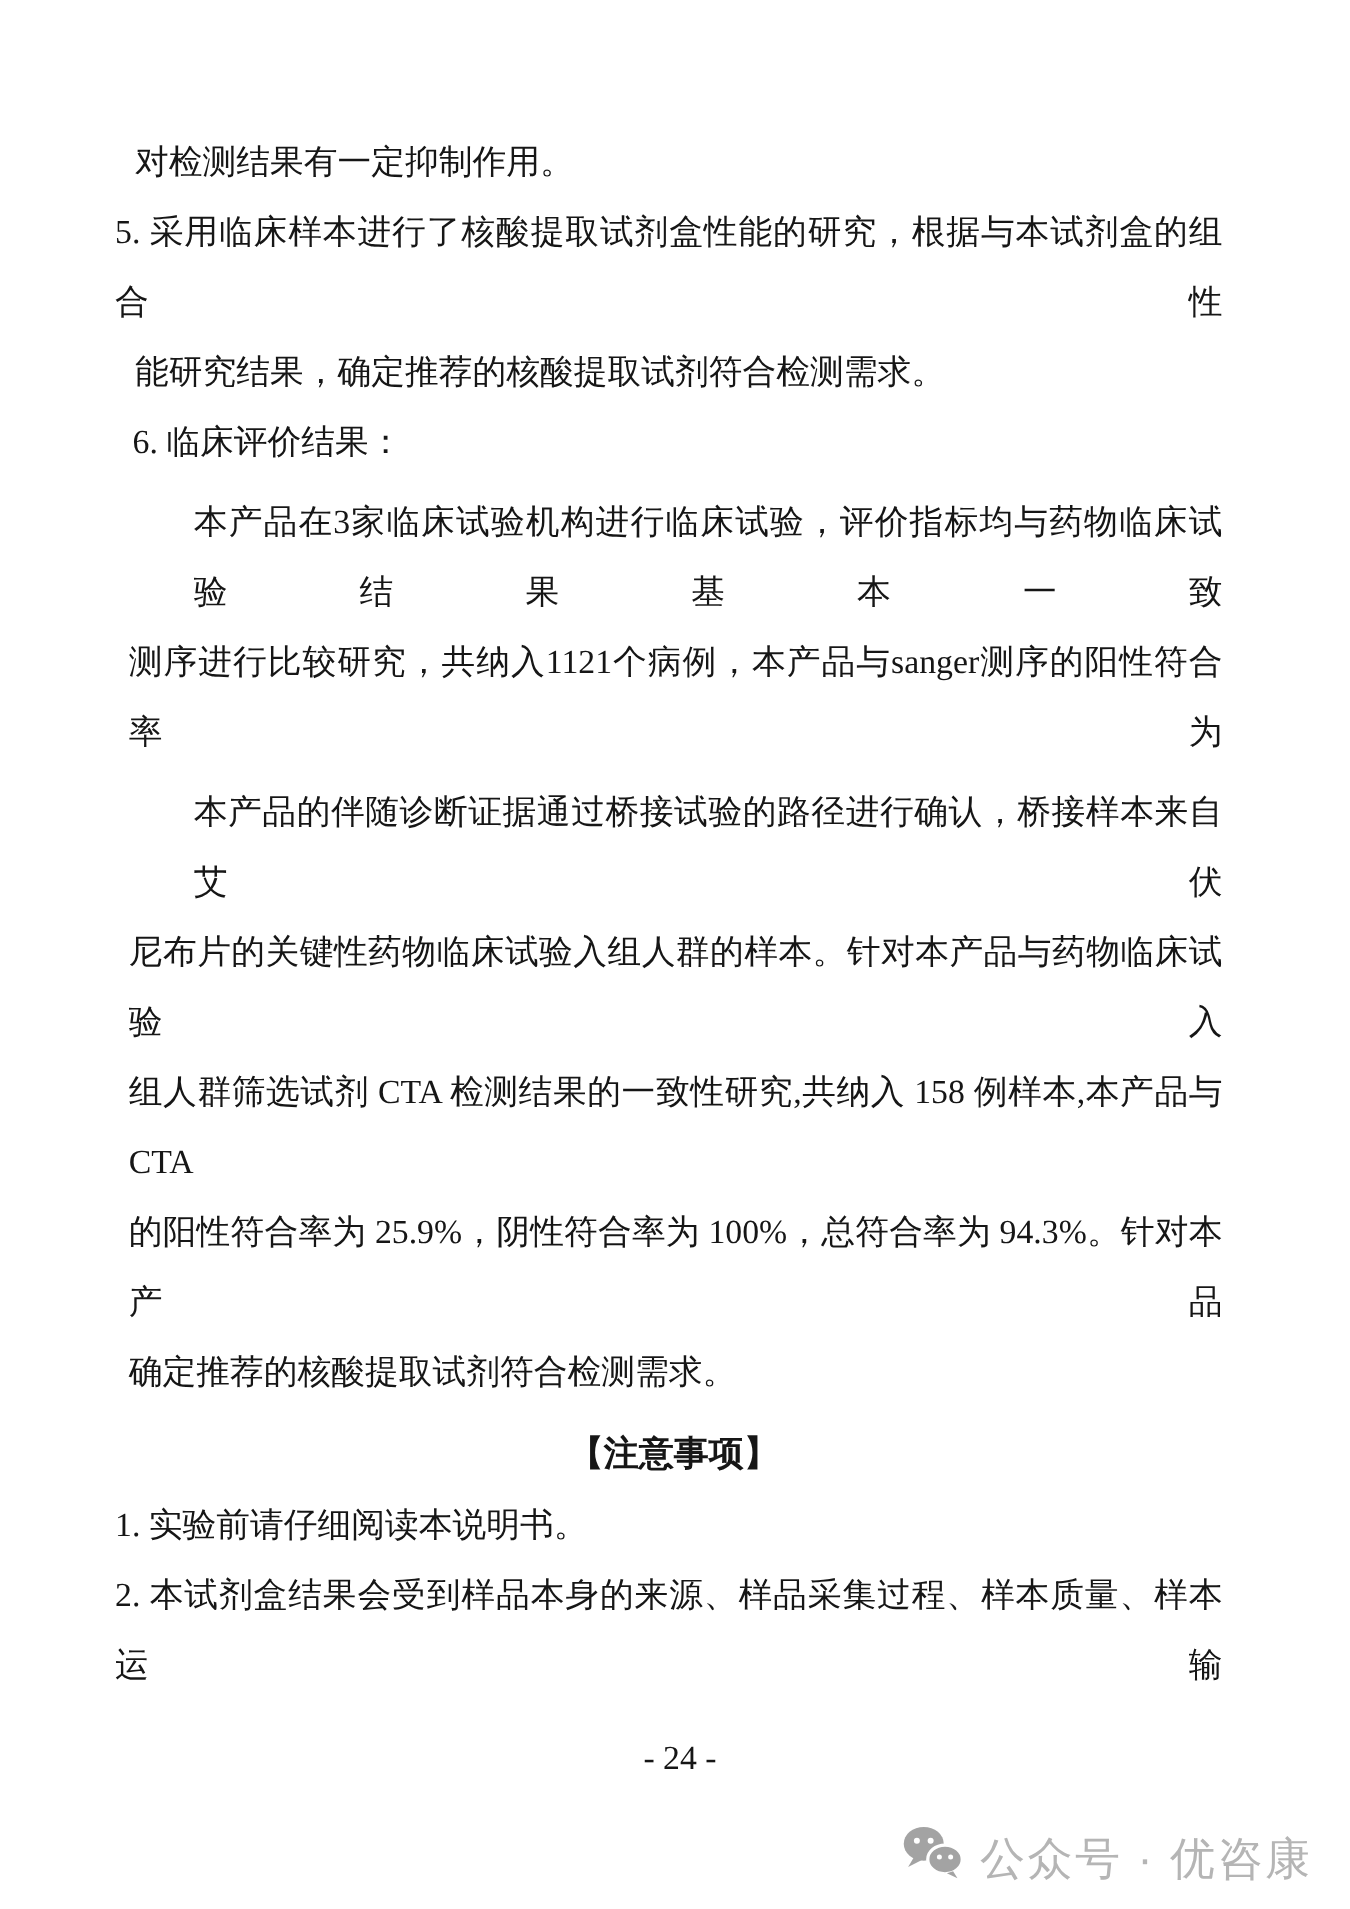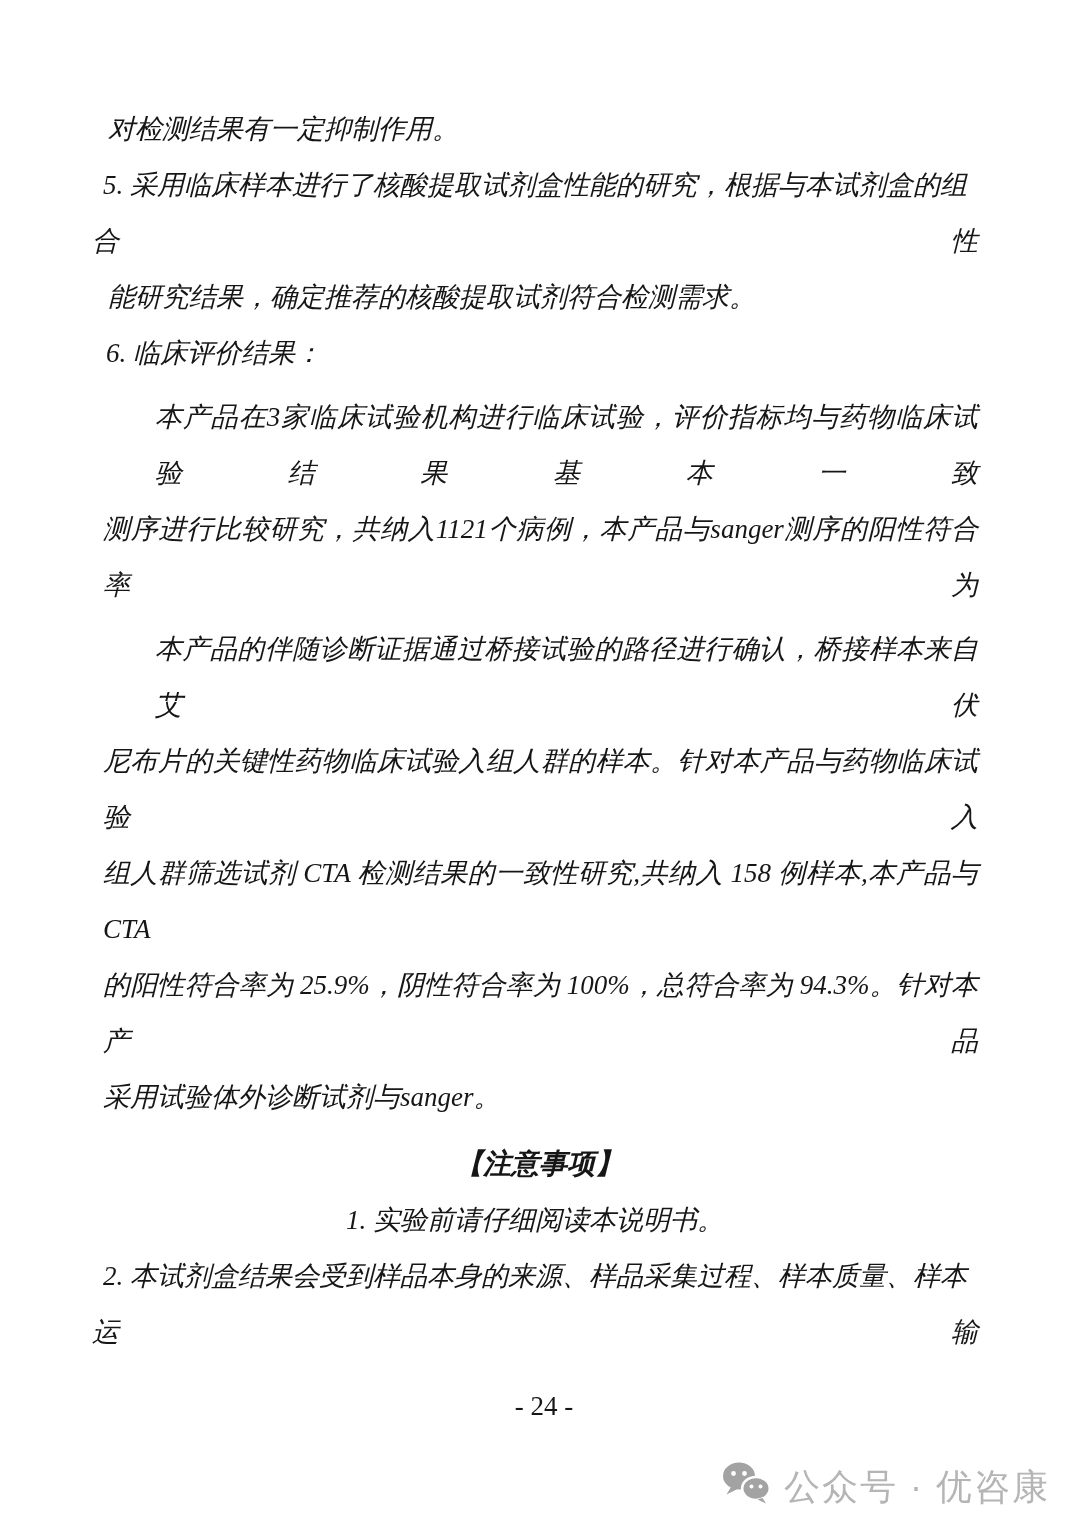--- a/index.html
+++ b/index.html
@@ -19,7 +19,6 @@
   .line {
     font-size: 27px;
     line-height: 56px;
-    font-style: italic;
   }
   .full  { text-align: justify; text-align-last: justify; }
   .s-item      { padding-left: 2px; text-align: center; }

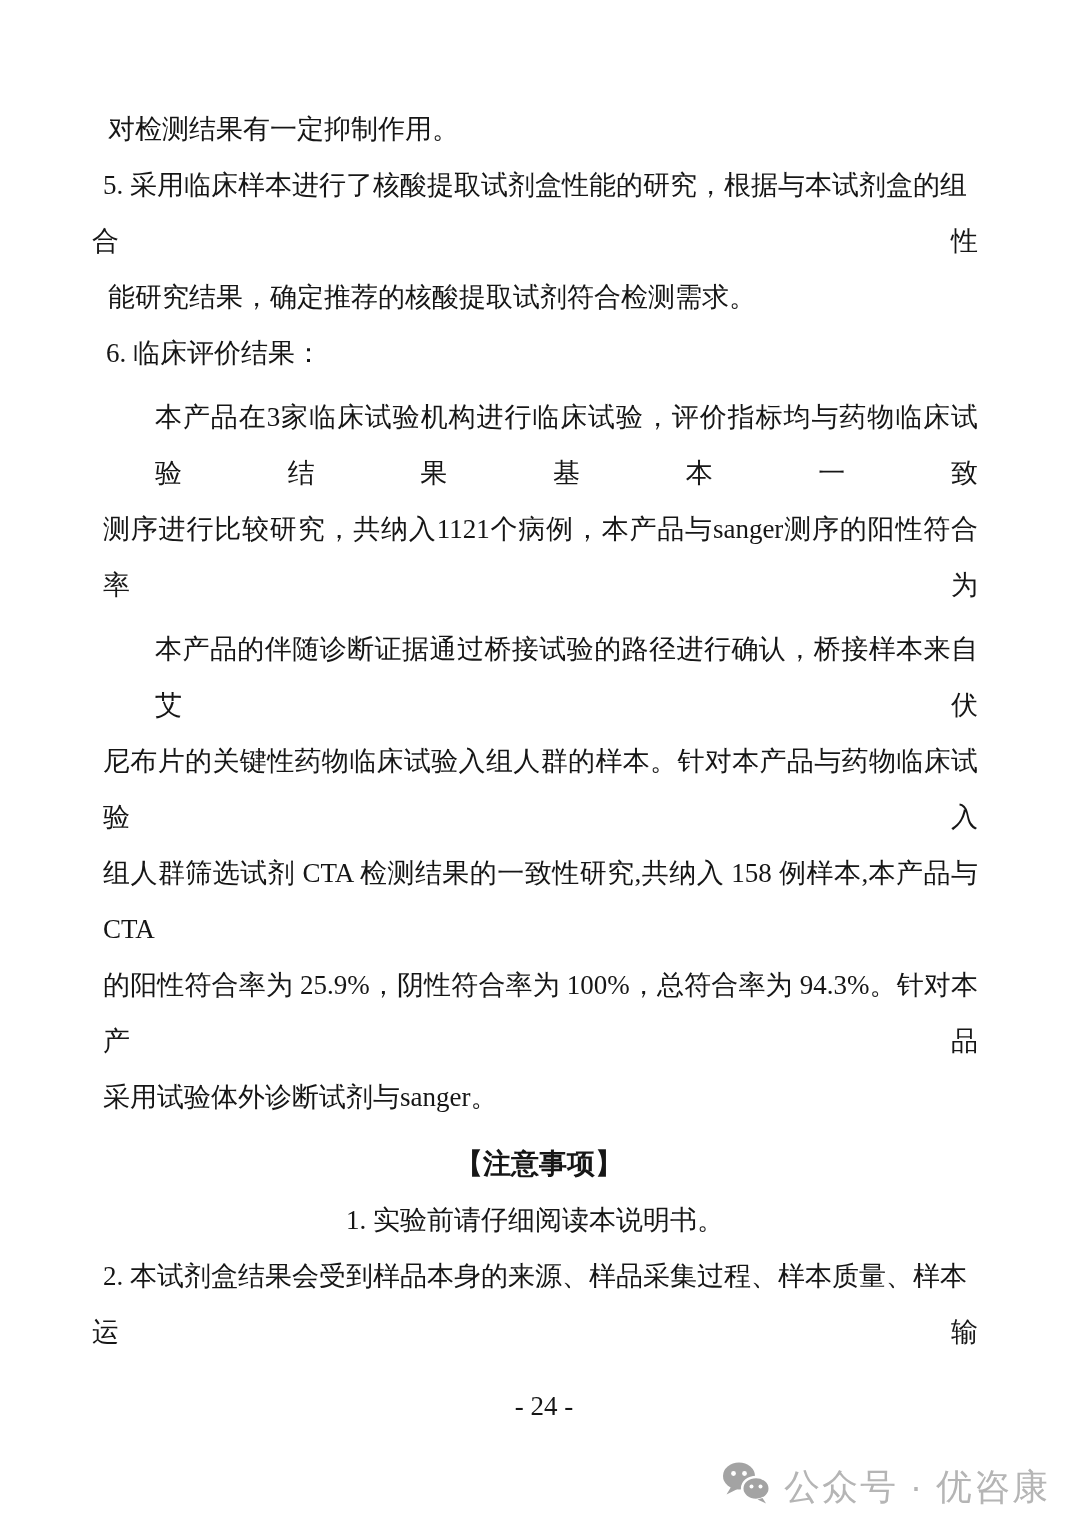--- a/index.html
+++ b/index.html
@@ -66,7 +66,7 @@
     <div class="line s-para full">尼布片的关键性药物临床试验入组人群的样本。针对本产品与药物临床试验入</div>
     <div class="line s-para full">组人群筛选试剂 CTA 检测结果的一致性研究,共纳入 158 例样本,本产品与 CTA</div>
     <div class="line s-para full">的阳性符合率为 25.9%，阴性符合率为 100%，总符合率为 94.3%。针对本产品</div>
-    <div class="line s-para">采用试验体外诊断试剂与sanger。</div>
+    <div class="line s-para">确定推荐的核酸提取试剂符合检测需求。</div>
     <div class="line s-heading gap2">【注意事项】</div>
     <div class="line s-item">1. 实验前请仔细阅读本说明书。</div>
     <div class="line s-item full">2. 本试剂盒结果会受到样品本身的来源、样品采集过程、样本质量、样本运输</div>

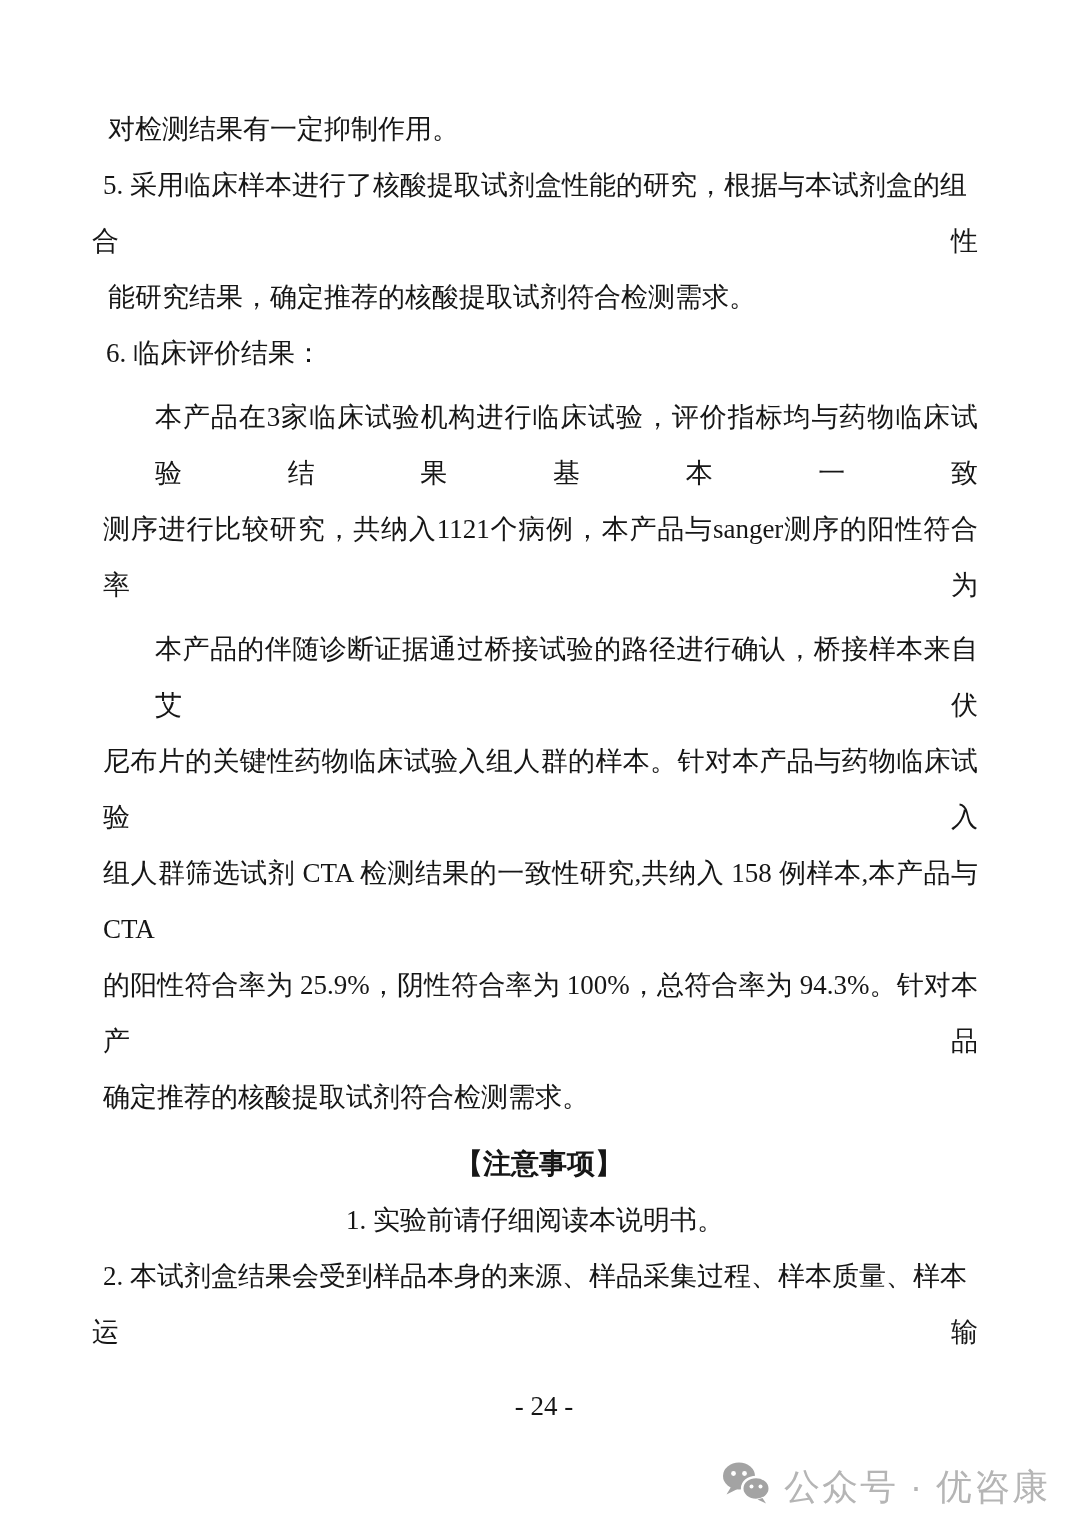--- a/index.html
+++ b/index.html
@@ -21,7 +21,7 @@
     line-height: 56px;
   }
   .full  { text-align: justify; text-align-last: justify; }
-  .s-item      { padding-left: 2px; text-align: center; }
+  .s-item      { padding-left: 2px; }
   .s-item6     { padding-left: 16px; }
   .s-cont      { padding-left: 18px; }
   .s-para      { padding-left: 13px; }

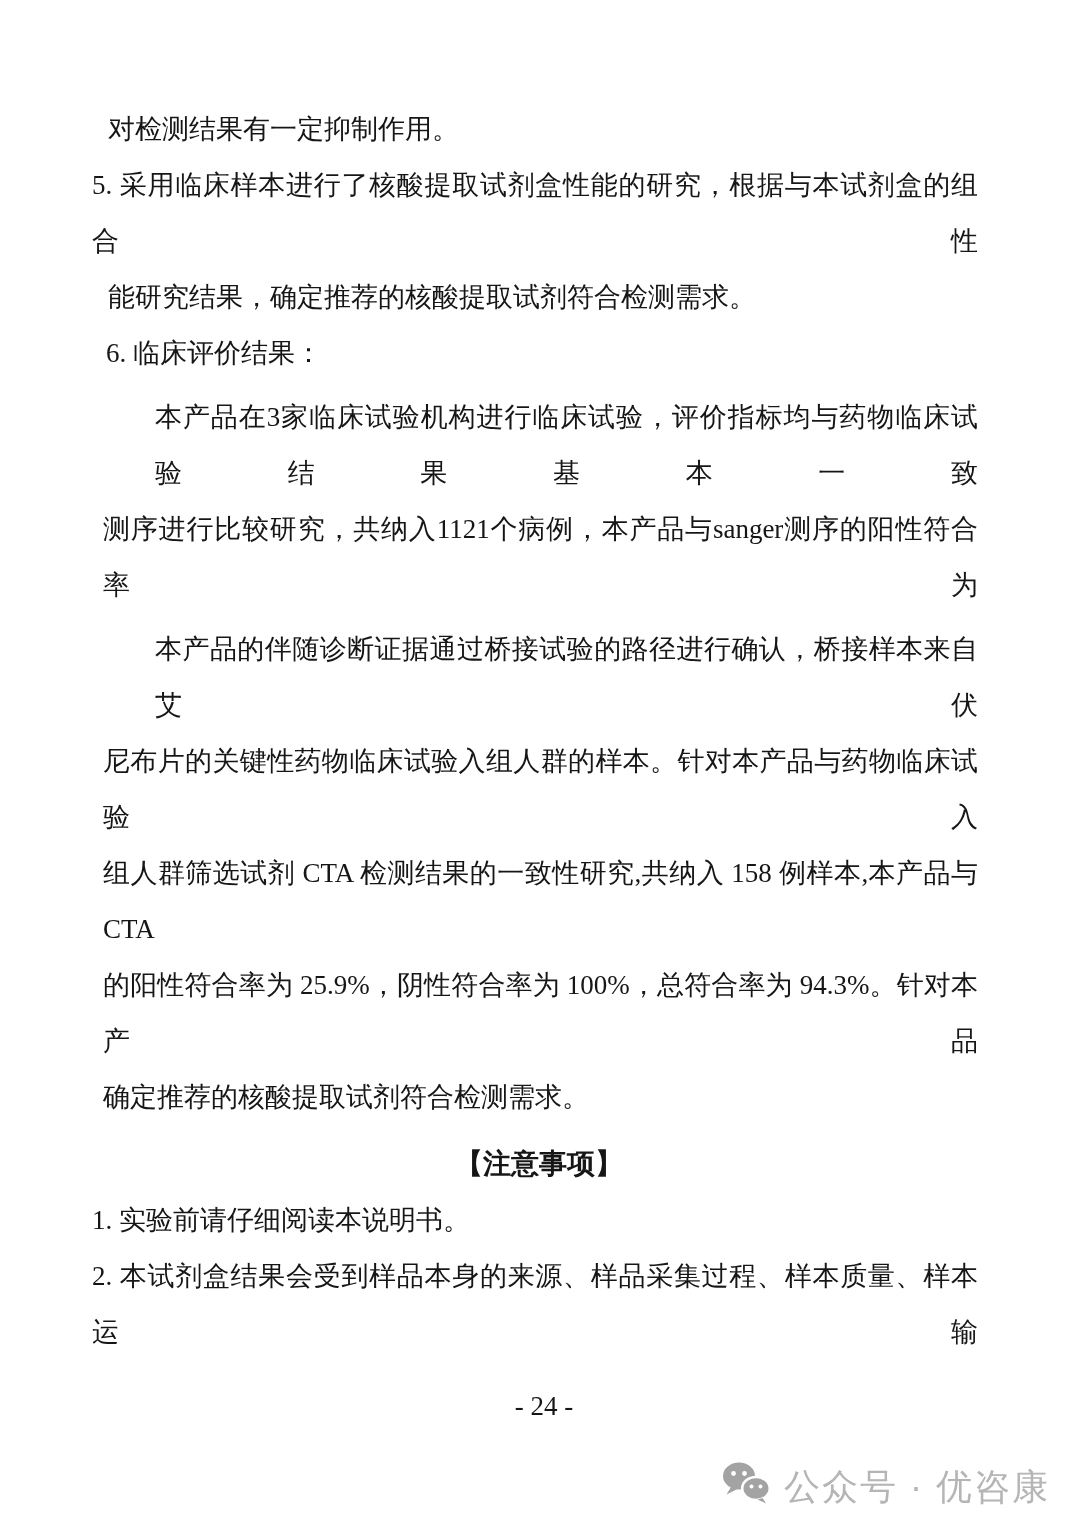--- a/index.html
+++ b/index.html
@@ -43,7 +43,7 @@
     right: 30px; top: 1462px;
     height: 50px;
     display: flex;
-    align-items: center;
+    align-items: flex-end;
     gap: 12px;
     font-family: "Liberation Sans", "DejaVu Sans", sans-serif;
     font-size: 36px;

